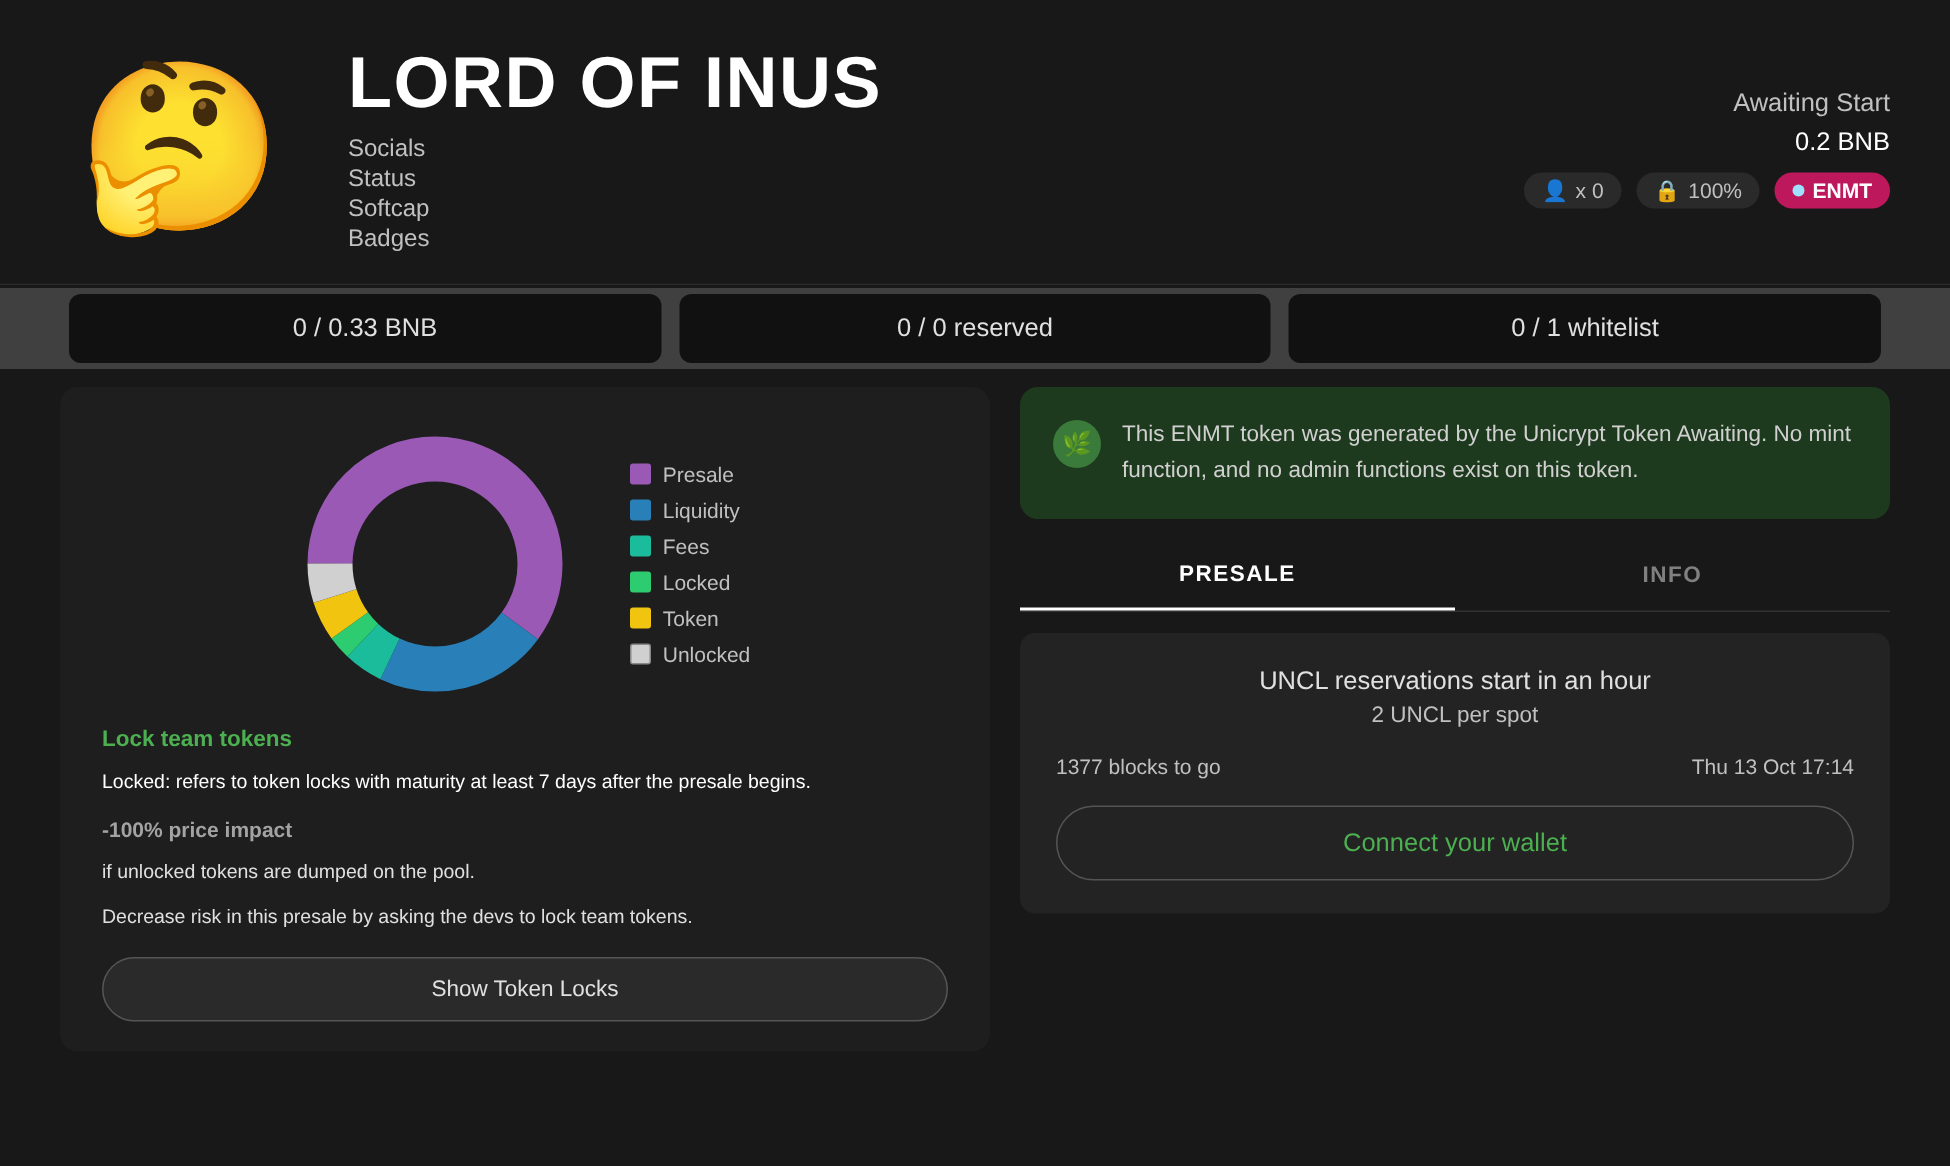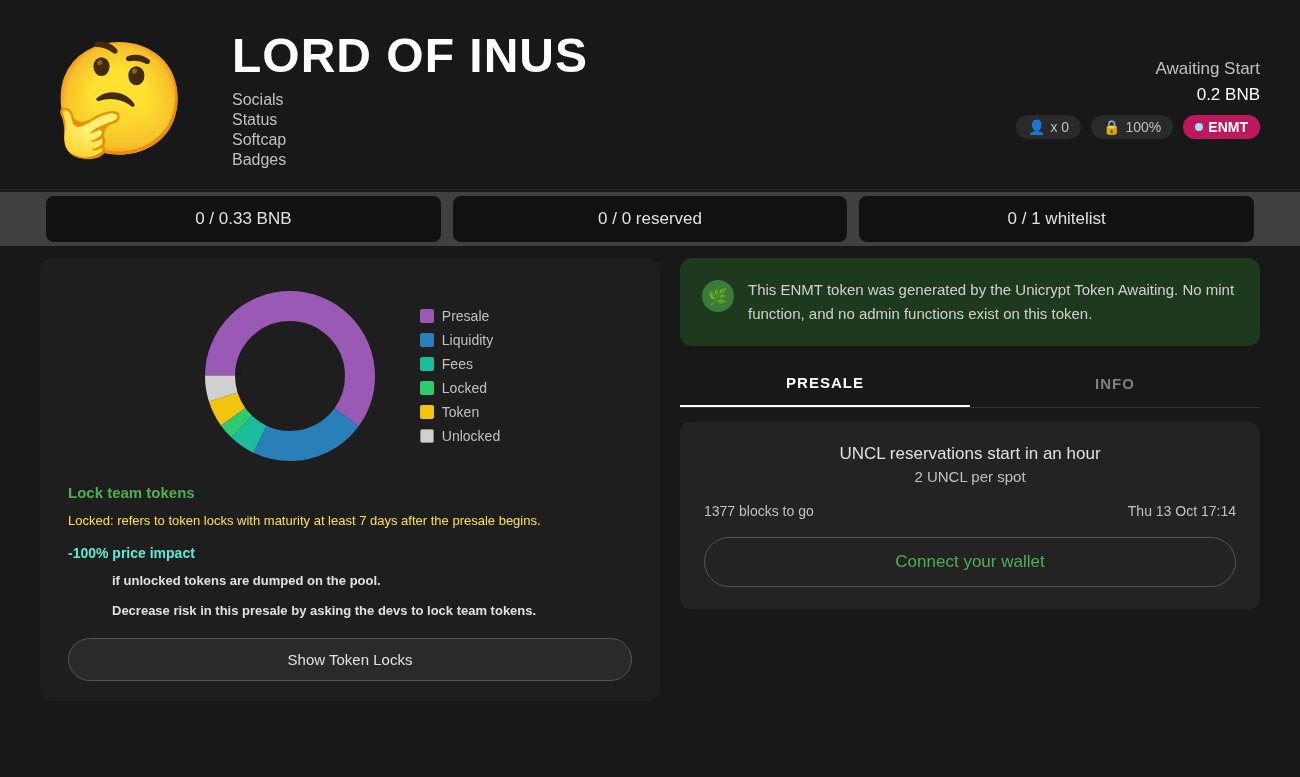--- a/index.html
+++ b/index.html
@@ -179,7 +179,7 @@
       margin-top: 8px;
     }
     .lock-tokens-desc {
-      color: #fde047;
+      color: #ffffff;
       font-size: 13px;
       line-height: 1.5;
     }

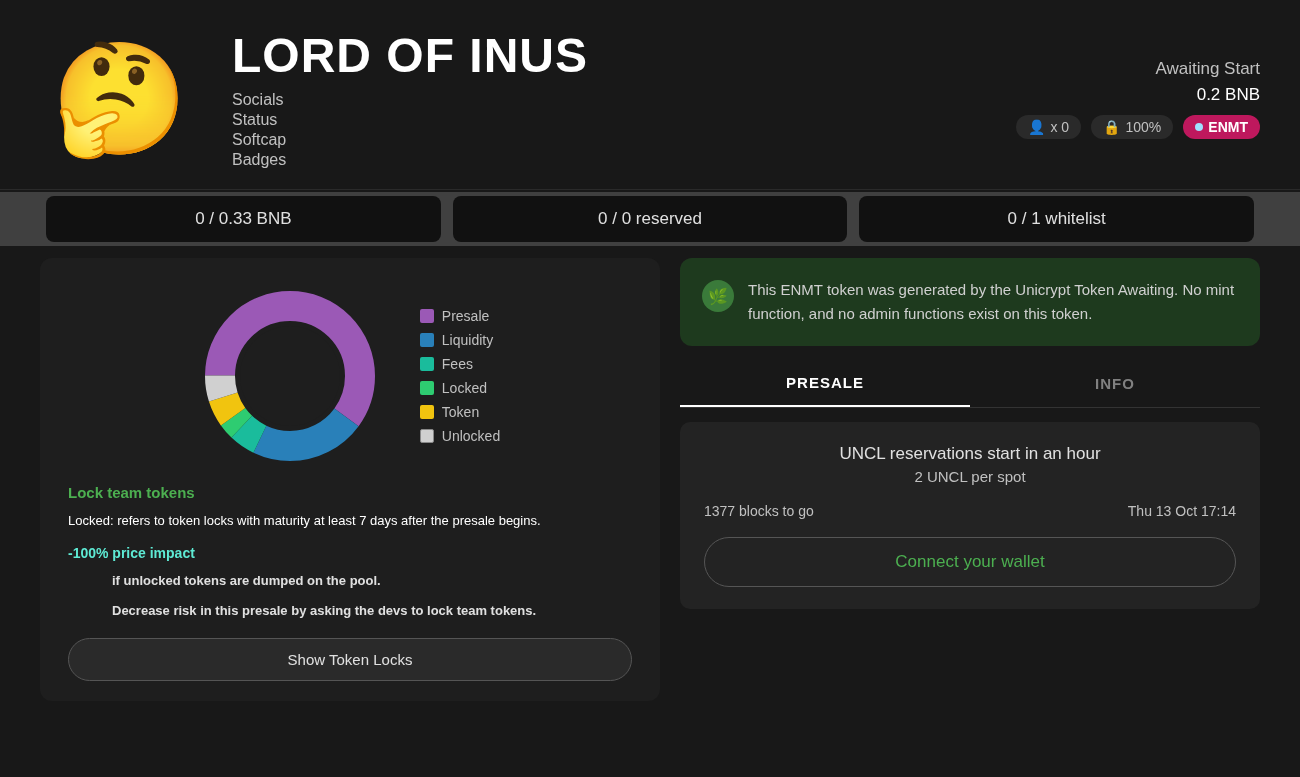--- a/index.html
+++ b/index.html
@@ -184,7 +184,7 @@
       line-height: 1.5;
     }
     .price-impact {
-      color: #5eead4;
+      color: #a3a3a3;
       font-size: 14px;
       font-weight: 700;
       margin-top: 4px;

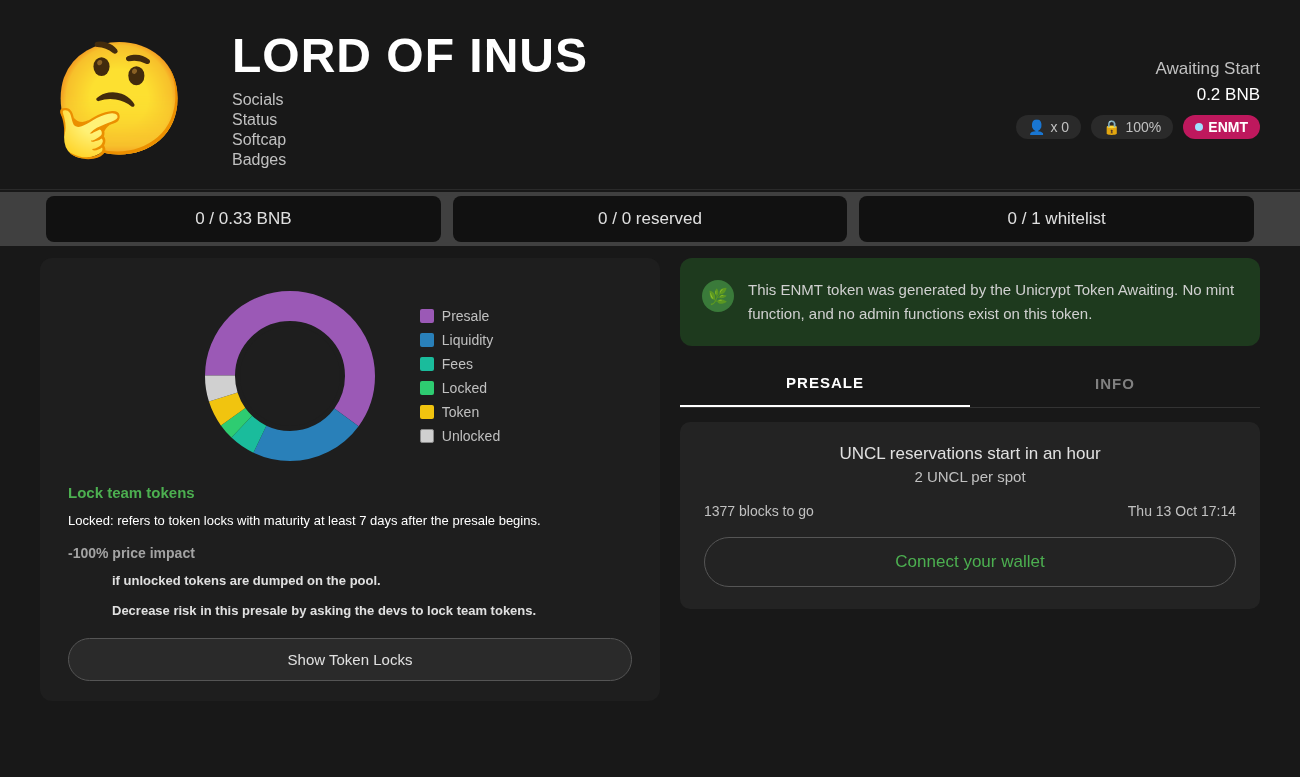--- a/index.html
+++ b/index.html
@@ -193,8 +193,7 @@
       color: #e0e0e0;
       font-size: 13px;
       line-height: 1.6;
-      font-weight: 700;
-      margin-left: 44px;
+      font-weight: 400;
     }
     .show-token-btn {
       background: #2a2a2a;

